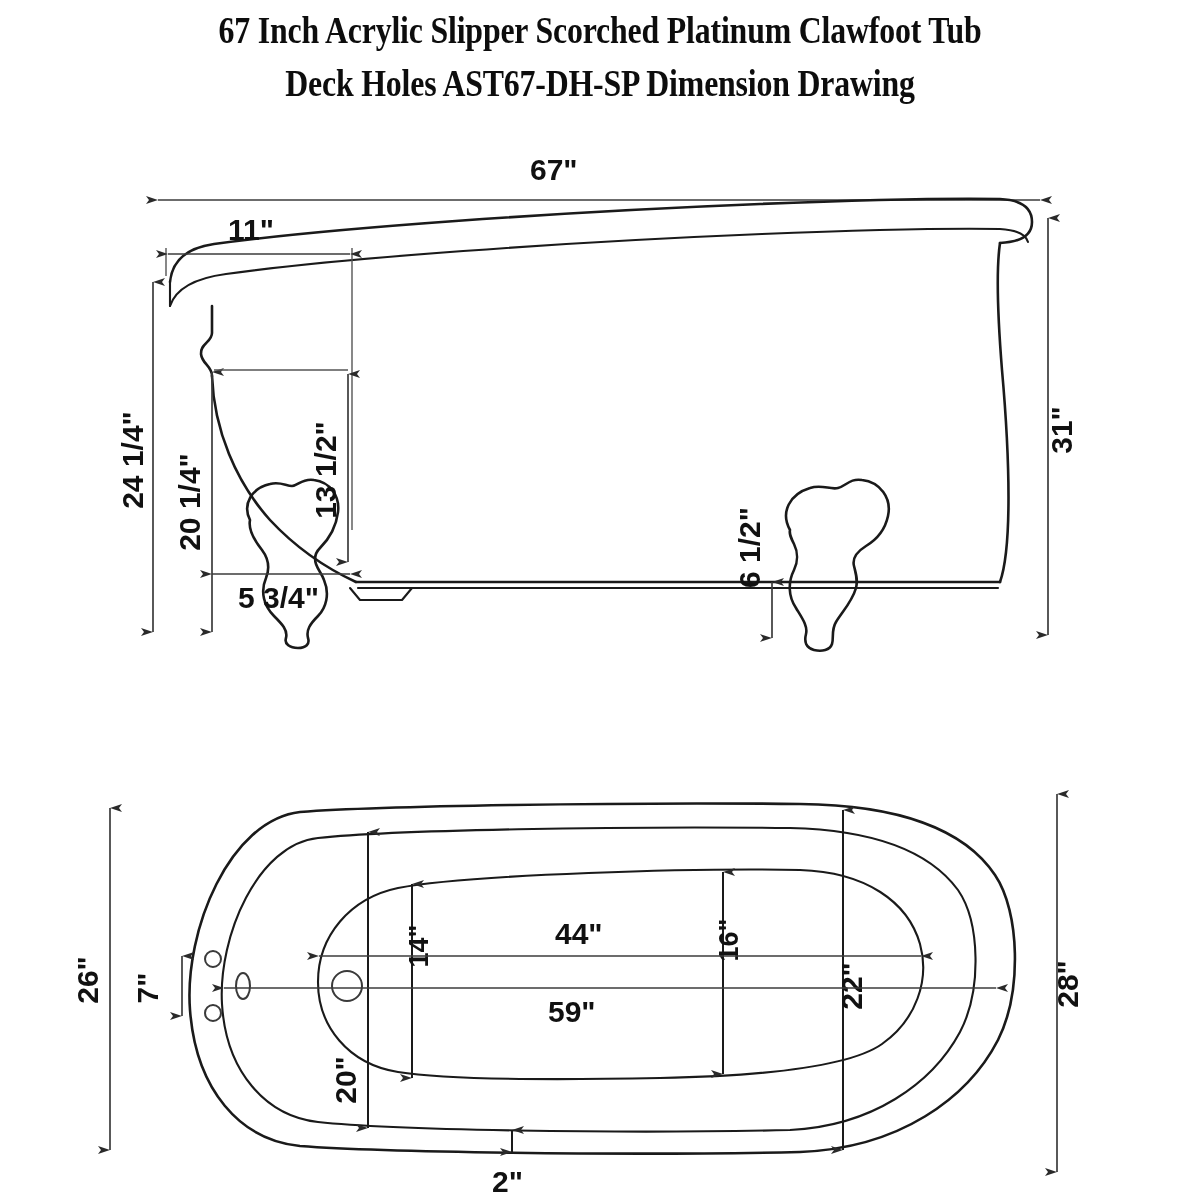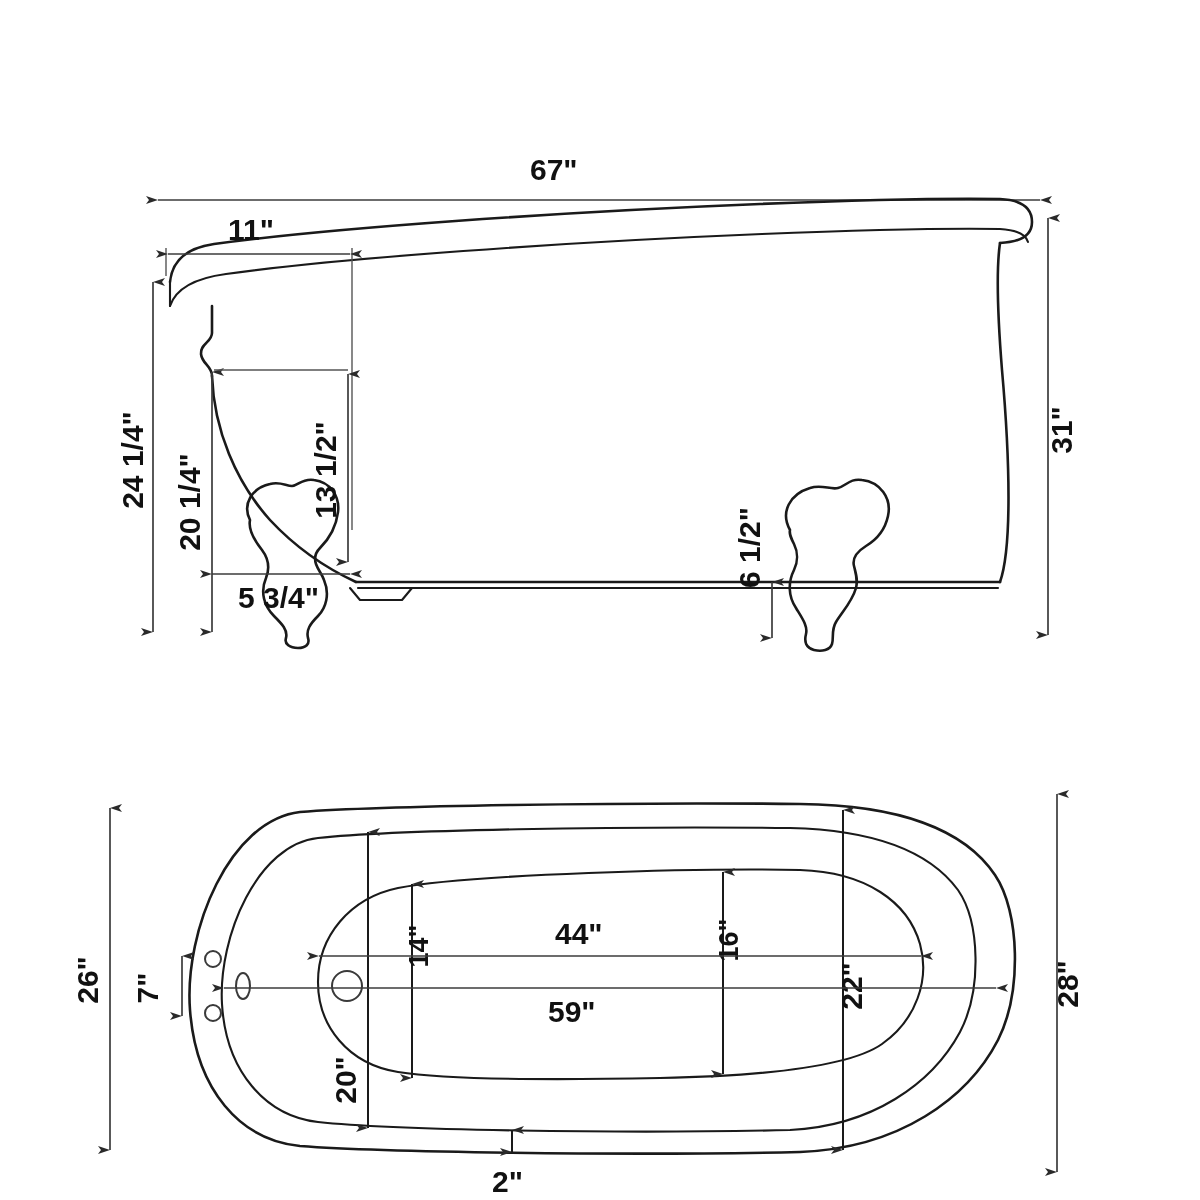--- a/index.html
+++ b/index.html
@@ -104,6 +104,10 @@
 
 <div id="page">
 
+  <div class="title-block">
+    <div class="title-line">67 Inch Acrylic Slipper Scorched Platinum Clawfoot Tub</div>
+    <div class="title-line">Deck Holes AST67-DH-SP Dimension Drawing</div>
+  </div>
 
   <div class="drawing" id="side-view-wrap">
     <svg width="1200" height="540" viewBox="0 0 1200 540" xmlns="http://www.w3.org/2000/svg">

